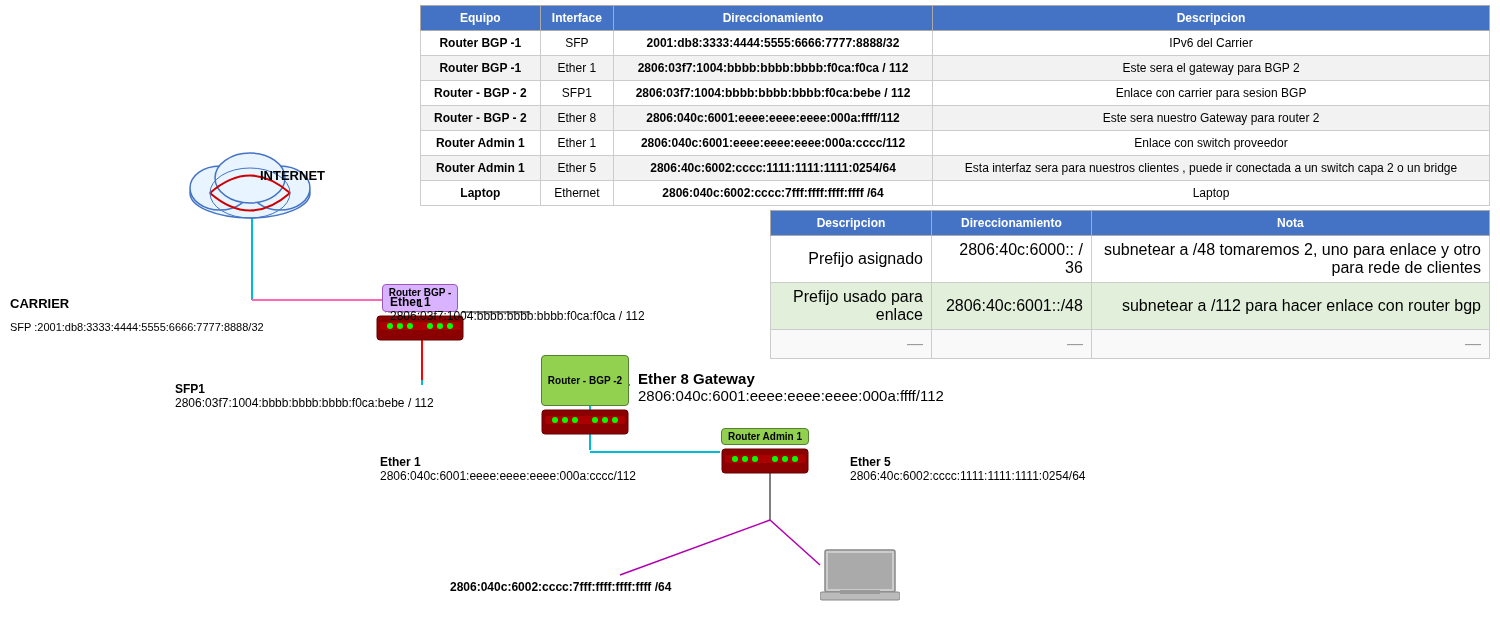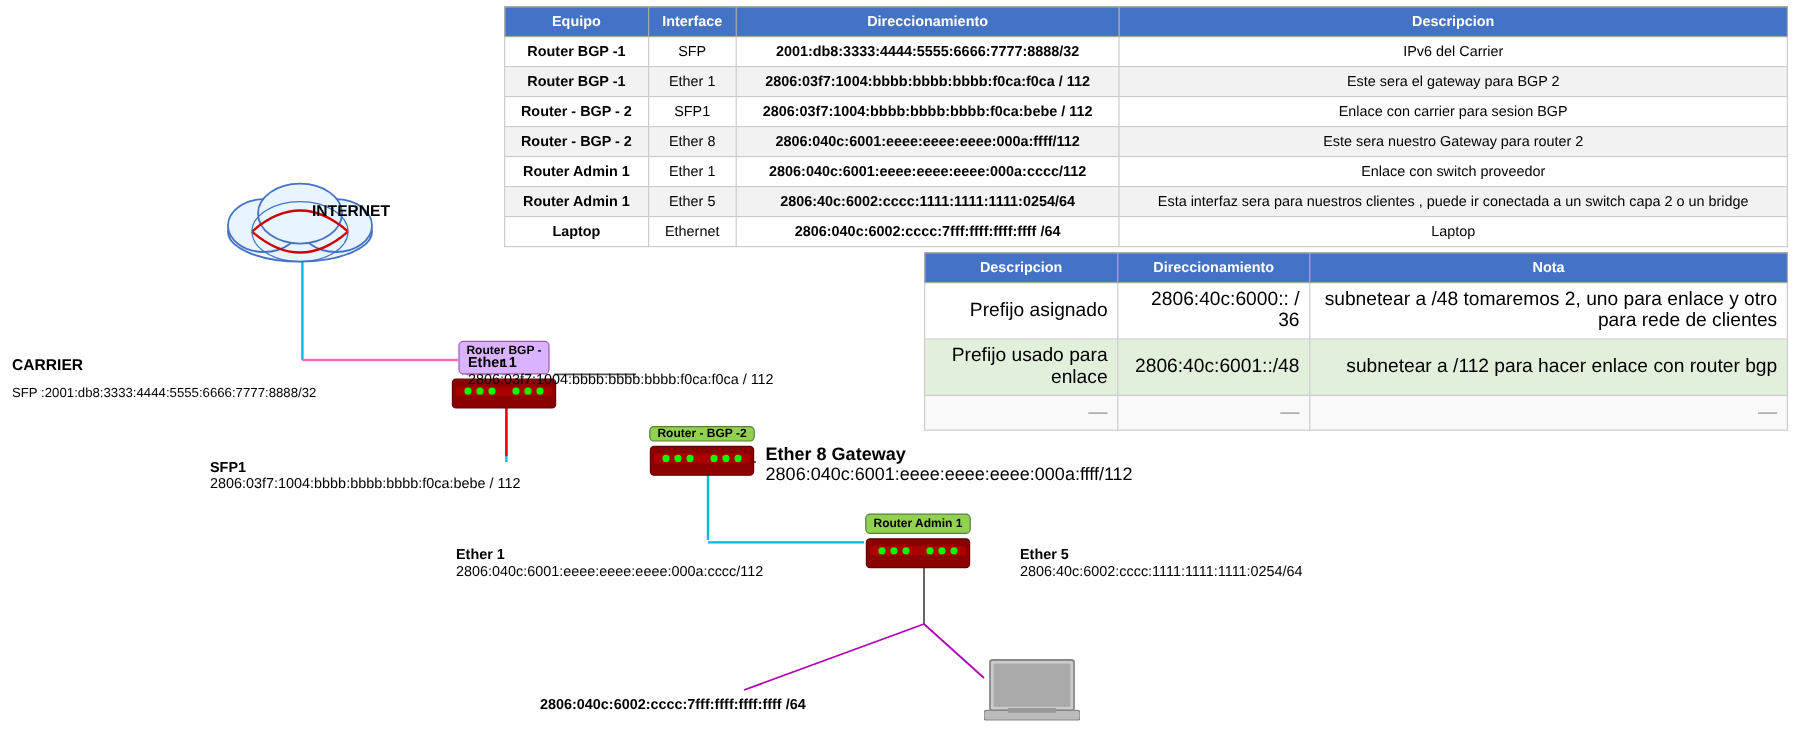--- a/index.html
+++ b/index.html
@@ -271,7 +271,7 @@
 </div>
 
 <div style="position:absolute;top:355px;left:540px;display:flex;flex-direction:column;align-items:center;">
-  <div class="router-label-box green" style="font-size:10px;padding:0 6px;">Router - BGP -2</div>
+  <div class="router-label-box green" style="font-size:10px;padding:19px 6px;">Router - BGP -2</div>
   <svg width="90" height="28">
     <rect x="2" y="2" width="86" height="24" rx="3" fill="#8B0000" stroke="#600"></rect>
     <rect x="5" y="8" width="80" height="8" rx="2" fill="#aa0000"></rect>

